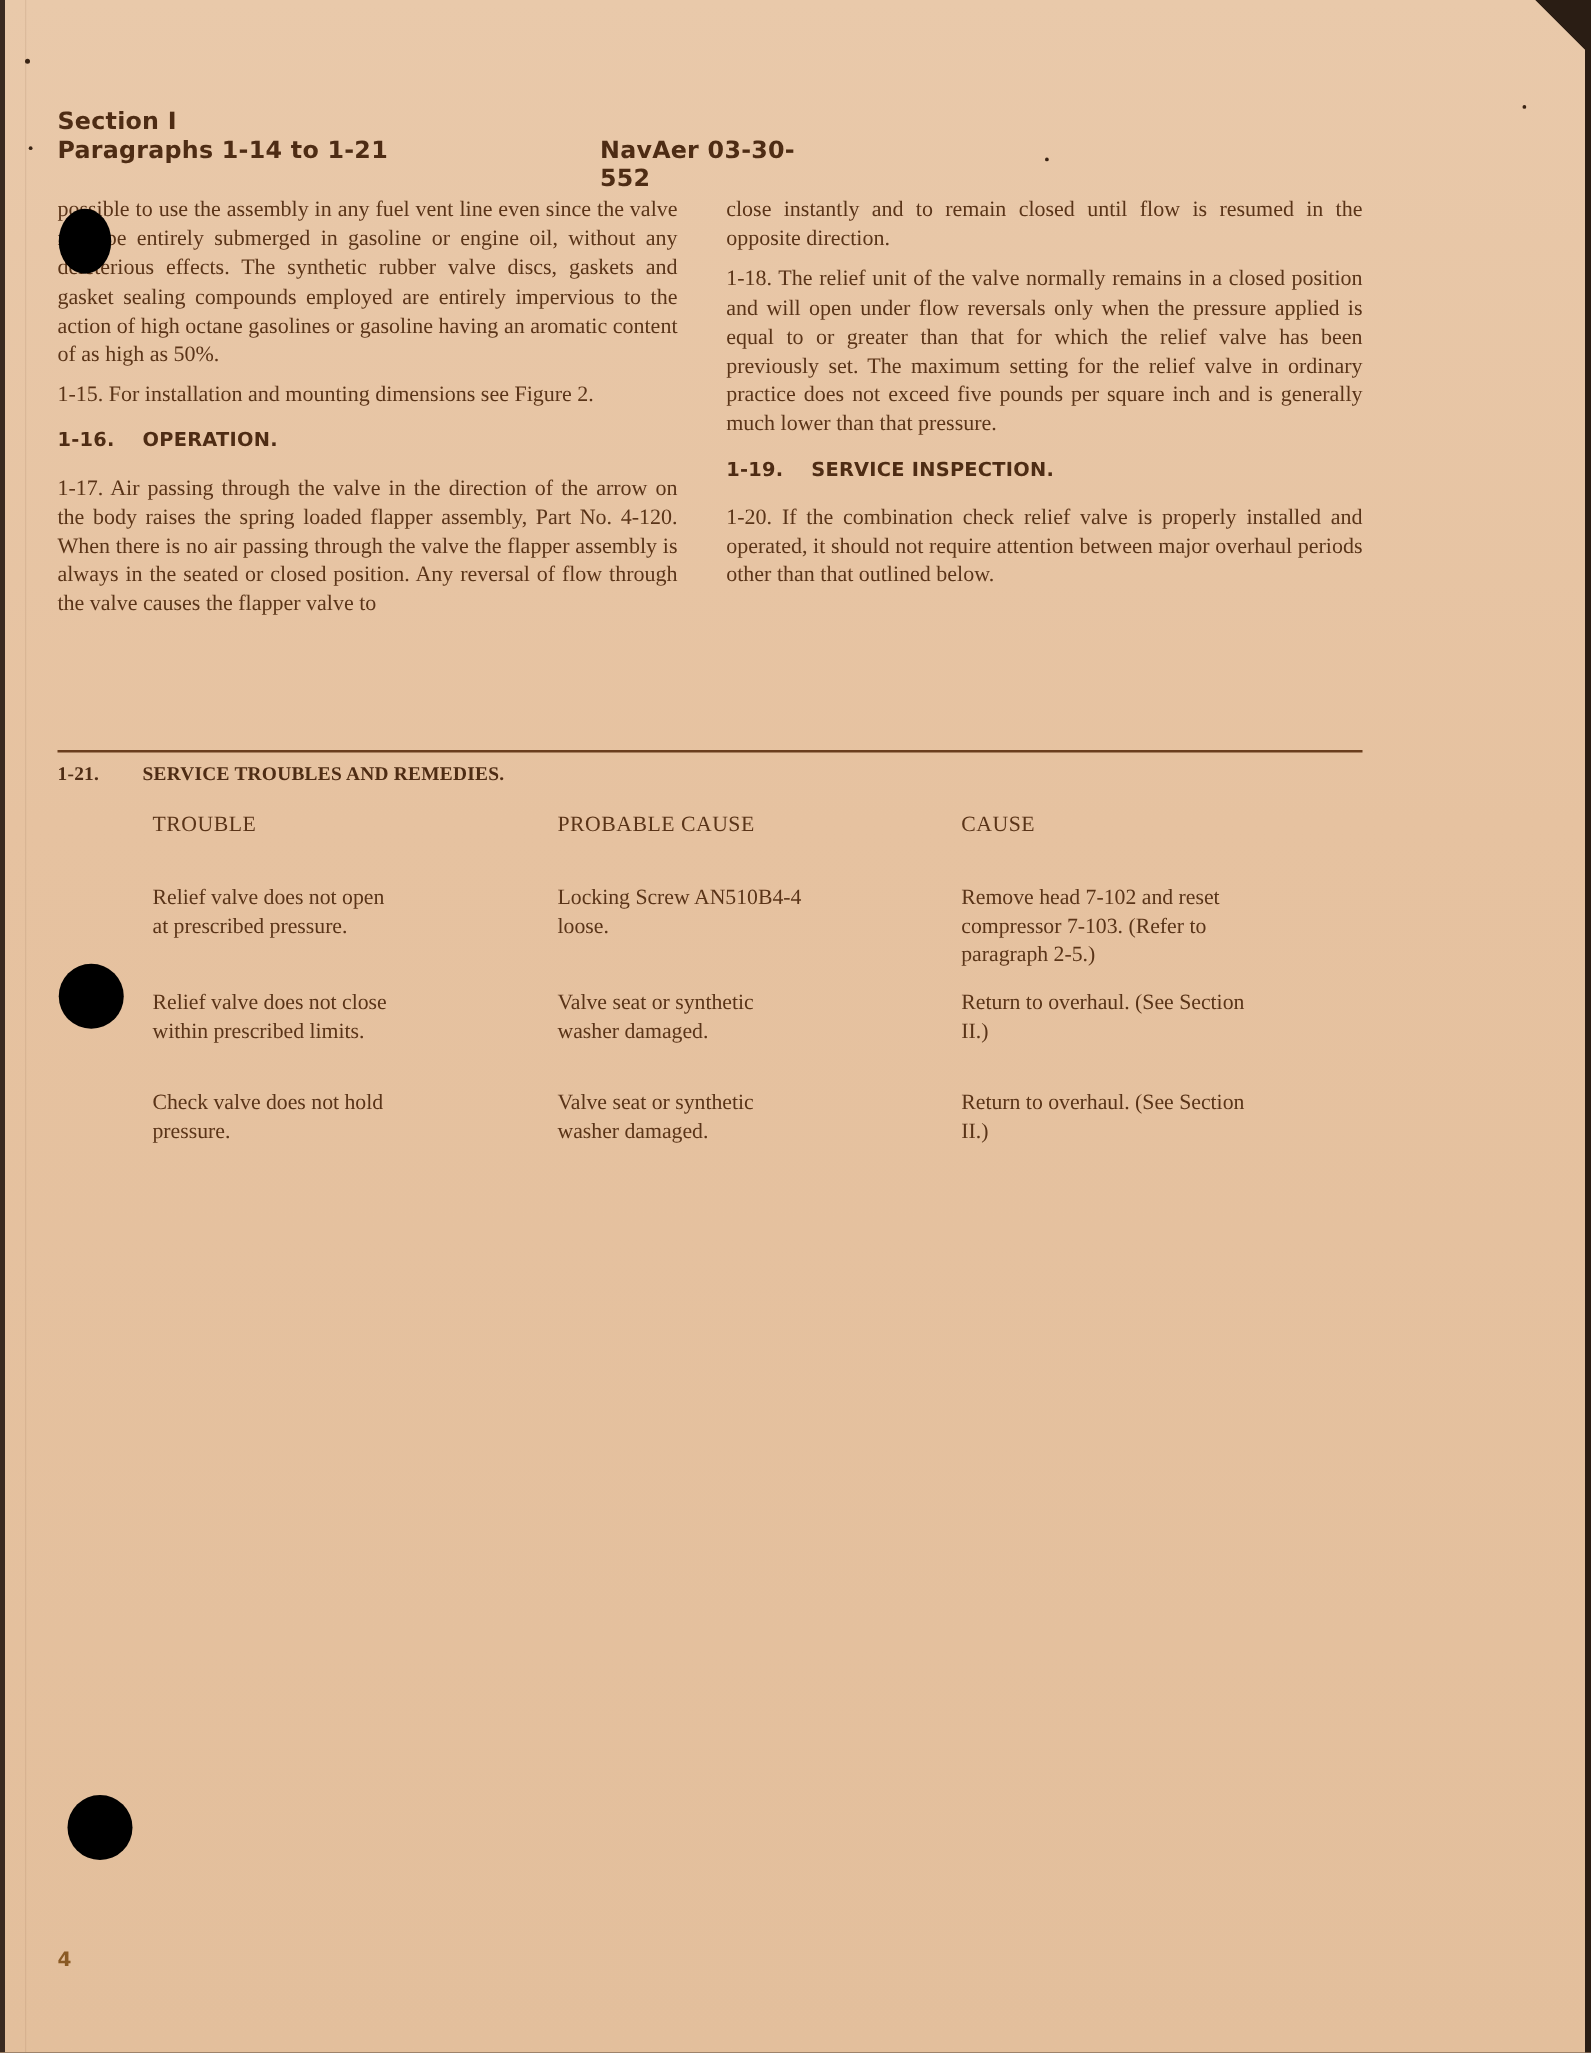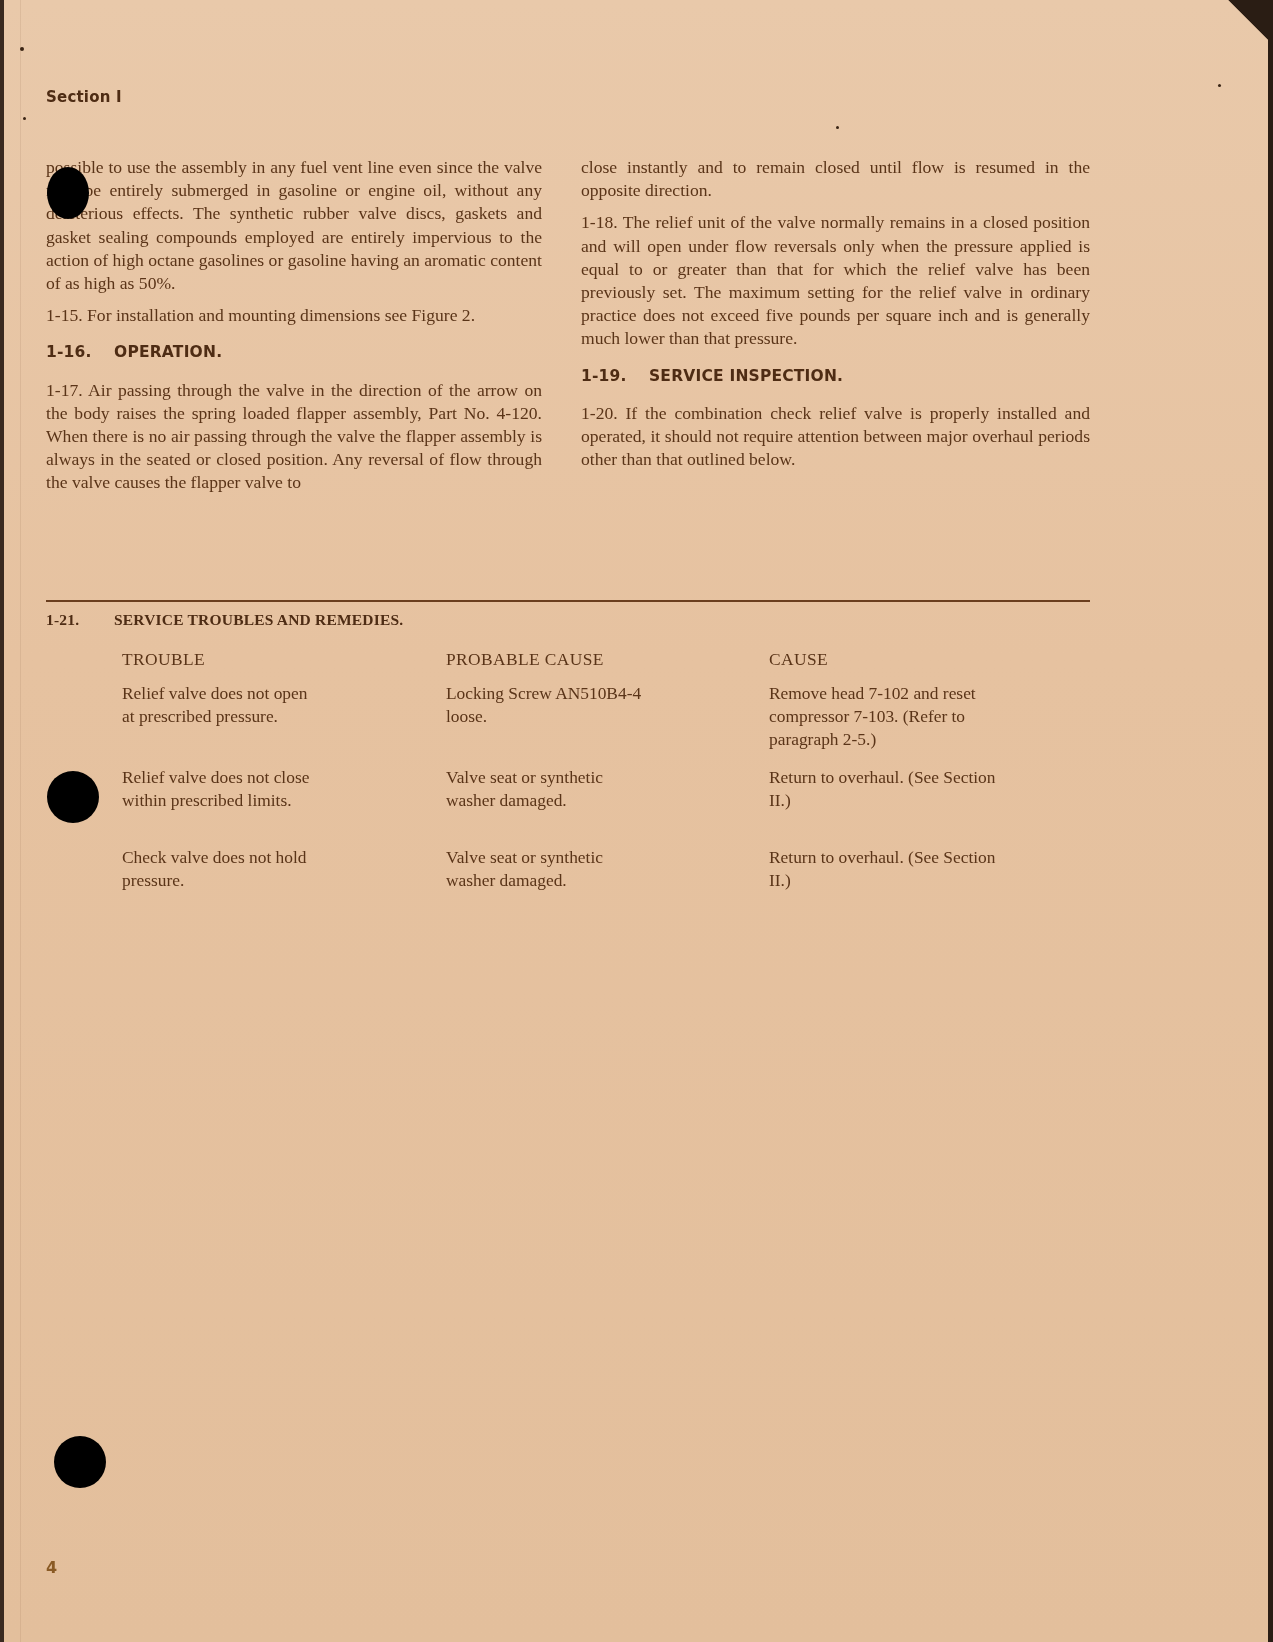--- a/index.html
+++ b/index.html
@@ -21,7 +21,7 @@
     .fold-line { position: absolute; left: 20px; top: 0; width: 1px; height: 1642px; background: rgba(150,110,80,0.15); }
     .header {
       position: absolute; left: 46px; top: 86px; width: 620px;
-      font-family: "DejaVu Sans", sans-serif; font-weight: bold; font-size: 15px; color: #4e2c14;
+      font-family: "DejaVu Sans", sans-serif; font-weight: bold; font-size: 19px; color: #4e2c14;
       letter-spacing: 0.2px;
     }
     .header .line { height: 23px; line-height: 23px; position: relative; }

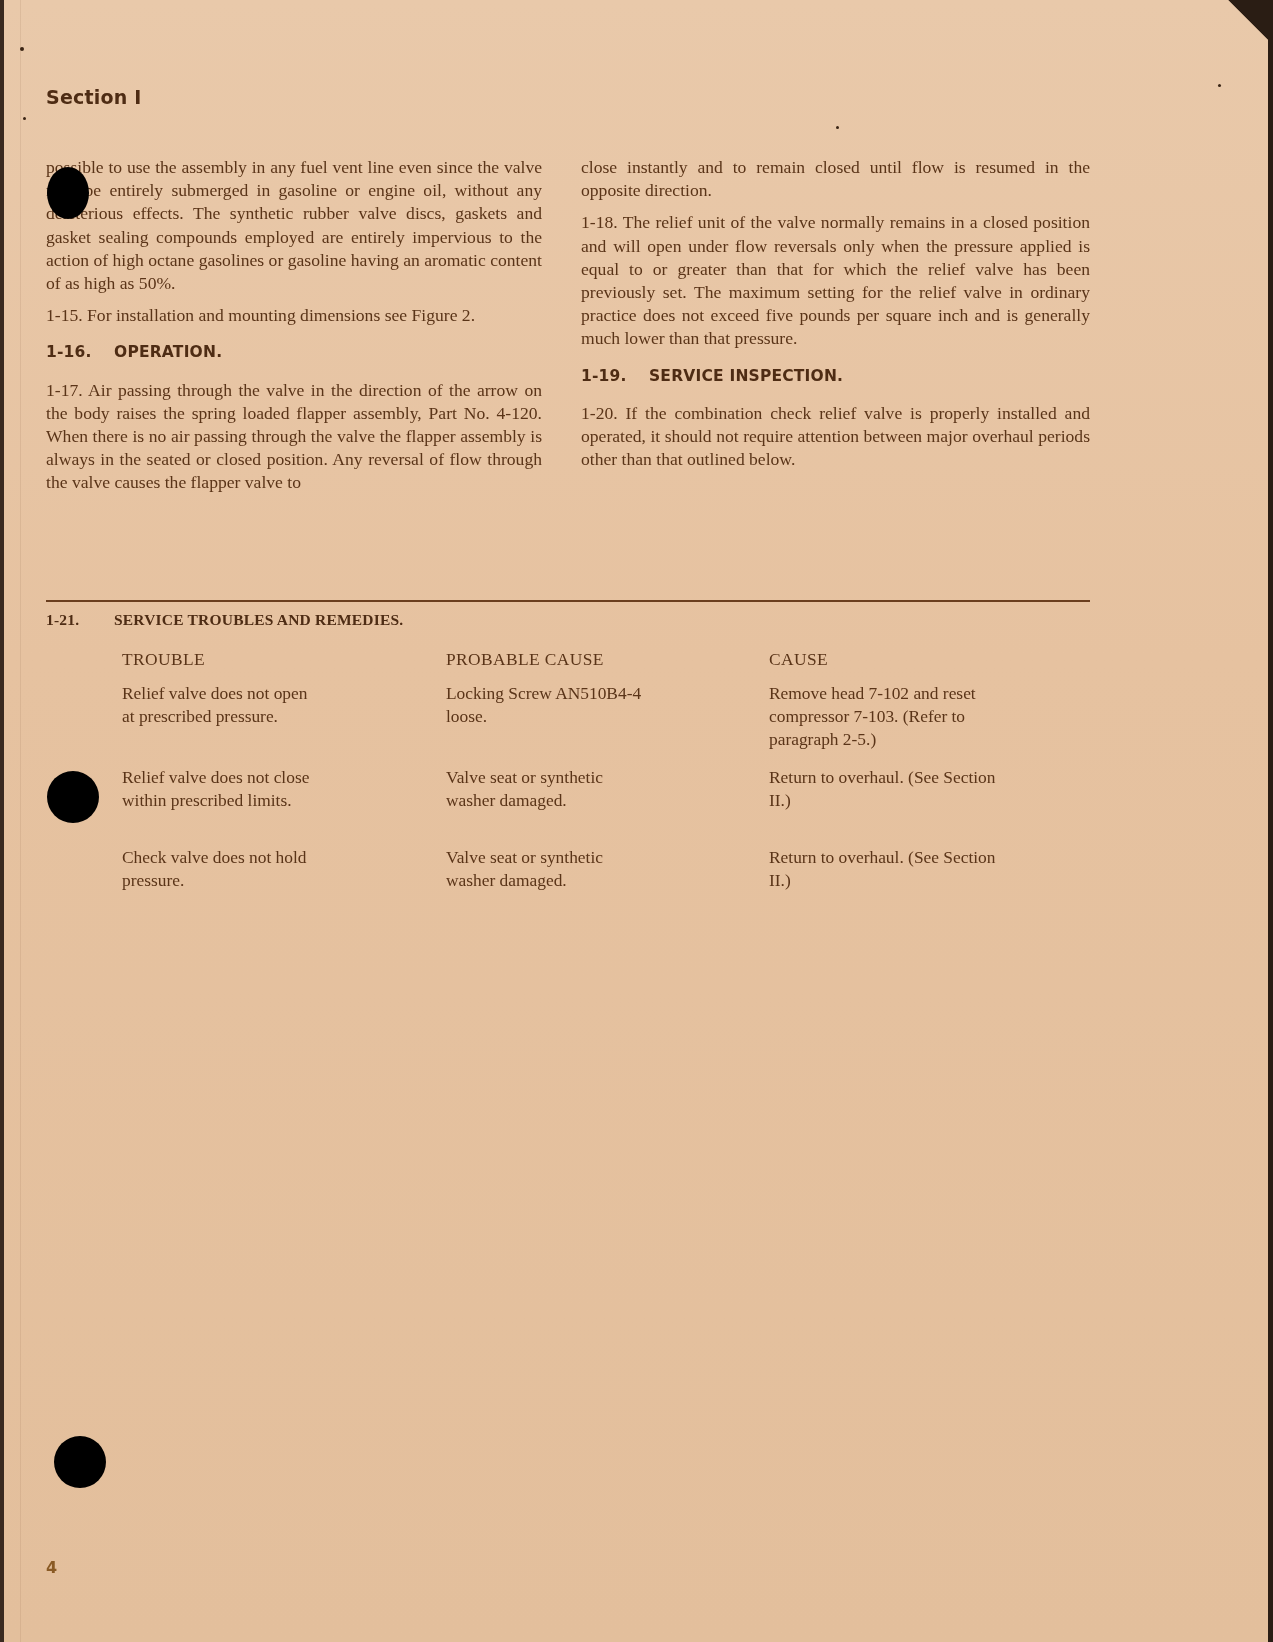--- a/index.html
+++ b/index.html
@@ -70,6 +70,10 @@
 
   <div class="header">
     <div class="line">Section I</div>
+    <div class="line">
+      <span>Paragraphs 1-14 to 1-21</span>
+      <span class="doc-num">NavAer 03-30-552</span>
+    </div>
   </div>
 
   <div class="col" style="left:46px;top:156px;">

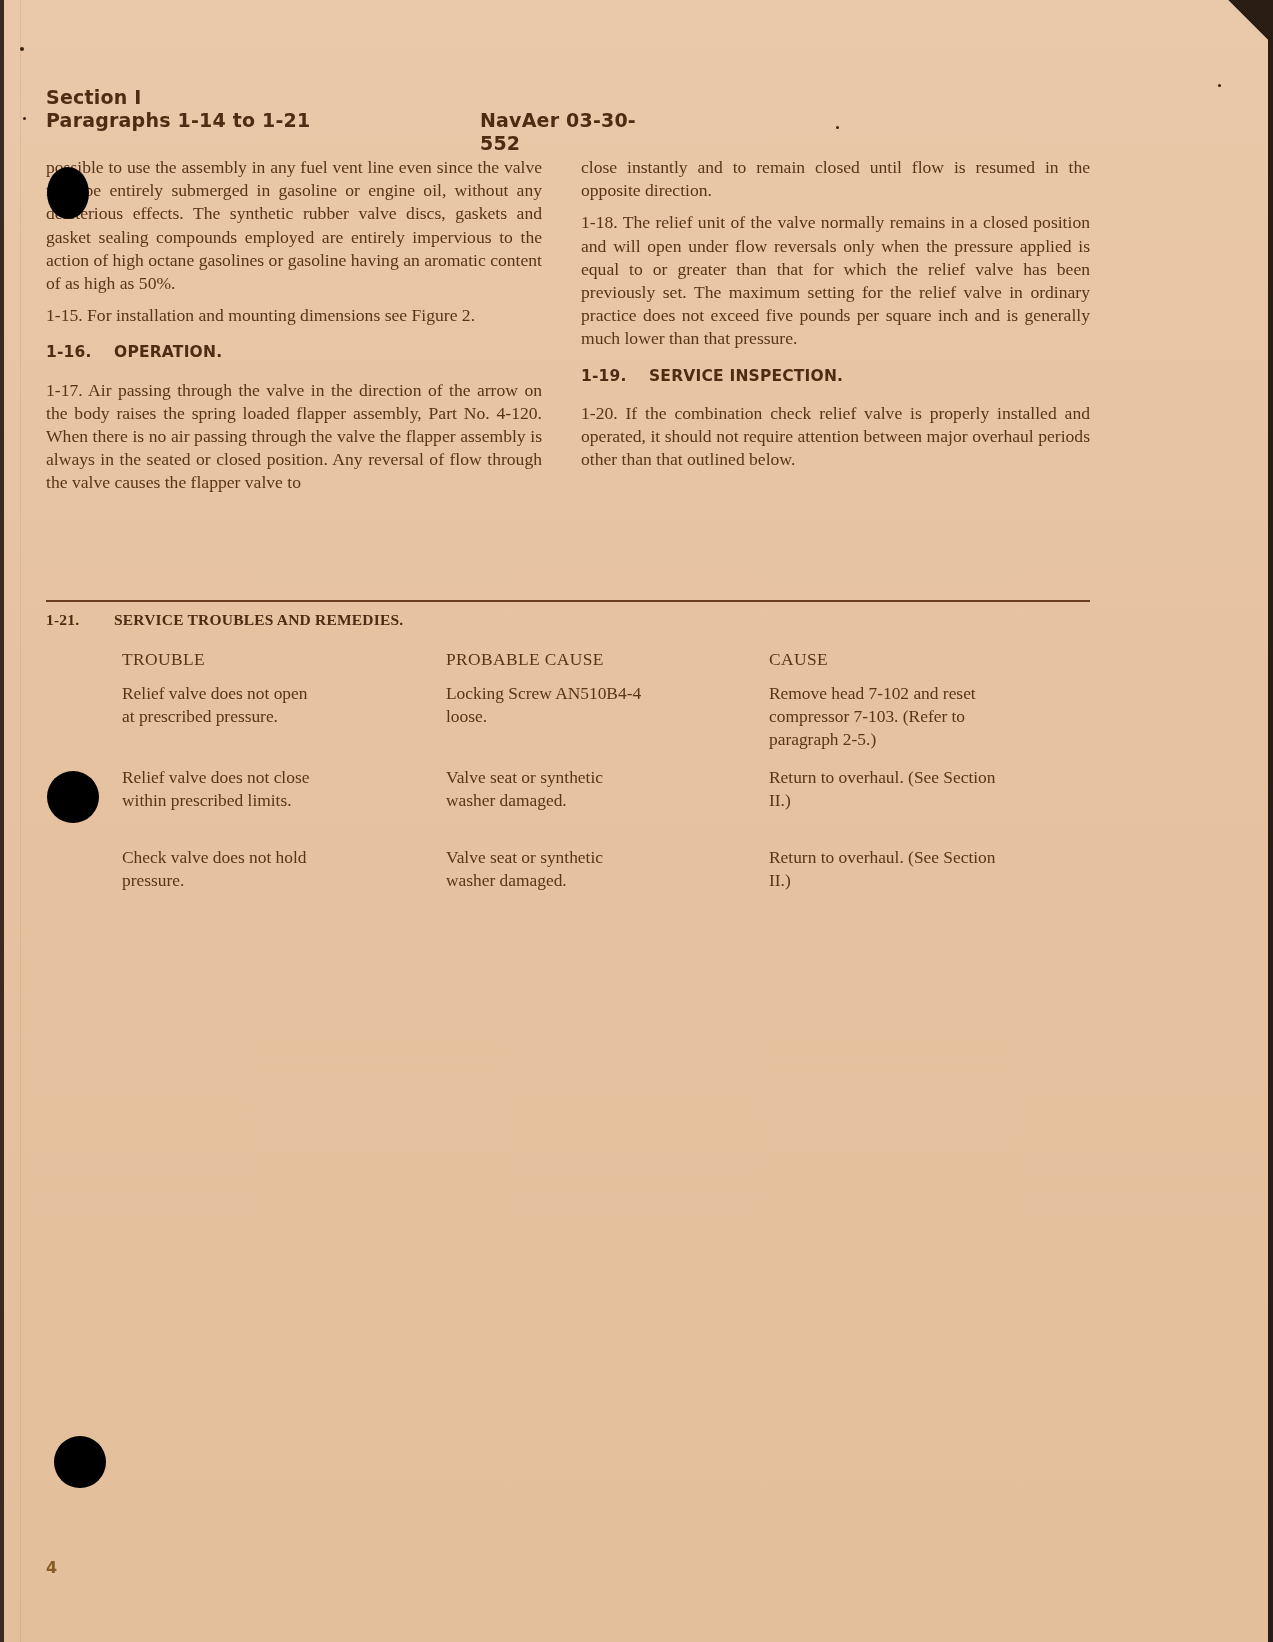--- a/index.html
+++ b/index.html
@@ -50,7 +50,7 @@
     .section2-heading .num { display: inline-block; width: 68px; }
     .tbl { position: absolute; left: 122px; top: 648px; font-family: "Liberation Serif", serif; font-size: 17.4px; line-height: 23.2px; color: #5a3418; }
     .tbl .hdr { position: absolute; top: 0; white-space: nowrap; letter-spacing: 0.4px; }
-    .tbl .cell { position: absolute; width: 235px; }
+    .tbl .cell { position: absolute; width: 235px; margin-top: 24px; }
     .page-num {
       position: absolute; left: 46px; top: 1558px;
       font-family: "DejaVu Sans", sans-serif; font-weight: bold; font-size: 16px; color: #8a5a24;

